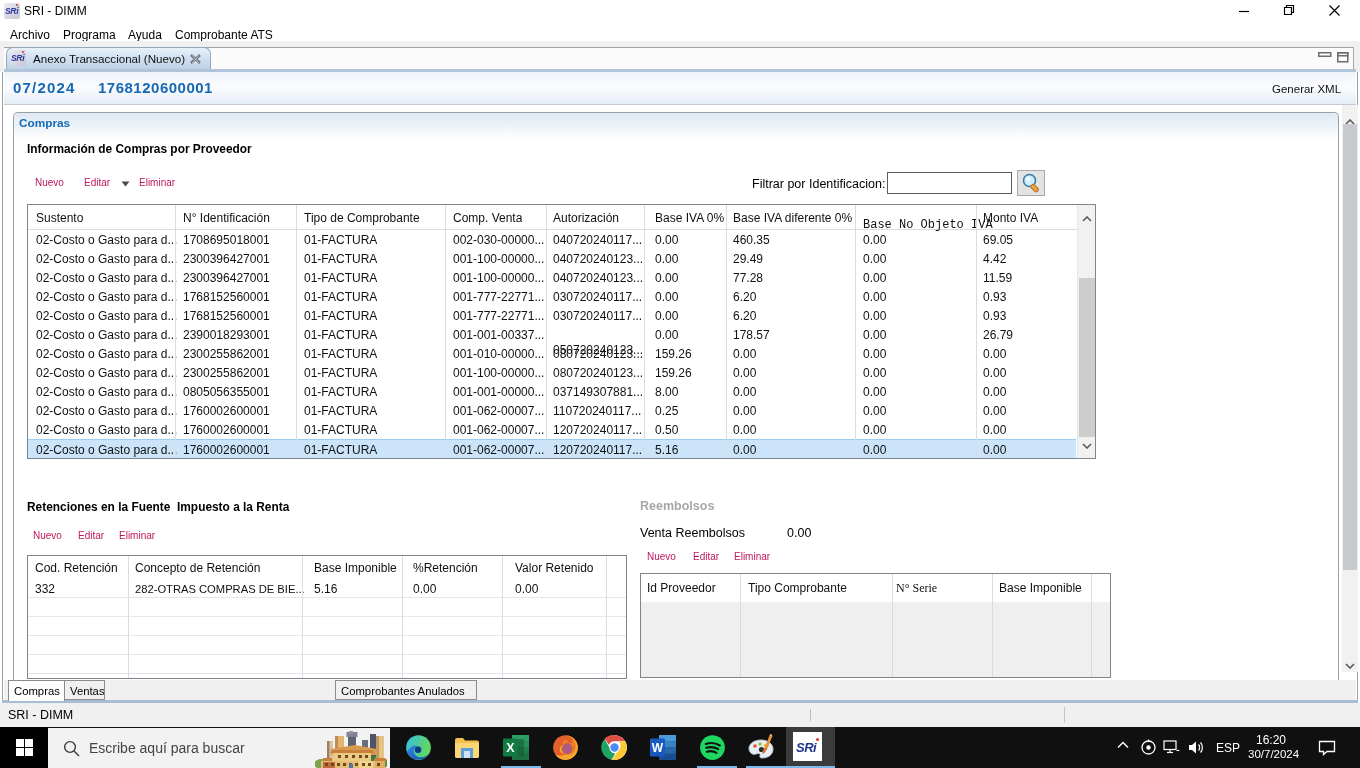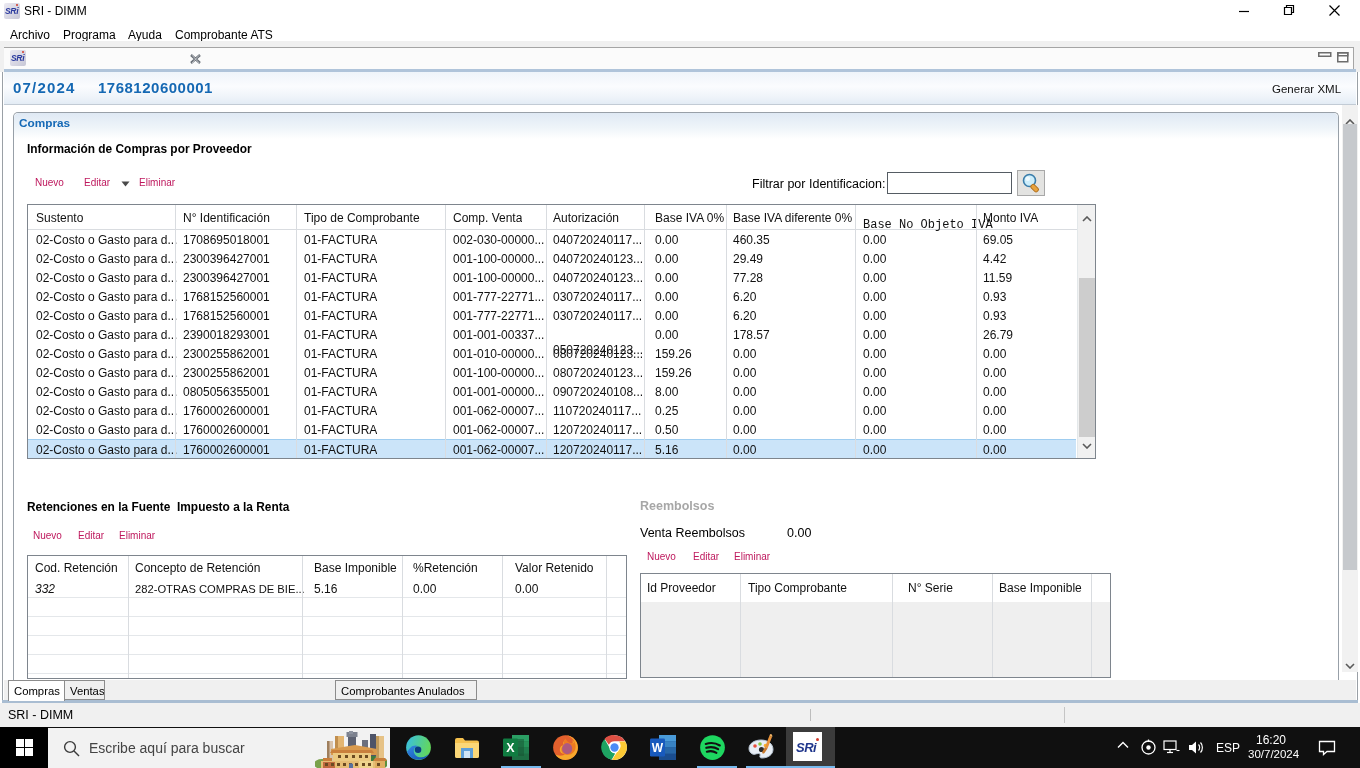--- a/index.html
+++ b/index.html
@@ -112,6 +112,9 @@
 
   <div class="abs" id="tabstrip">
     <div class="white"></div>
+    <div id="tab1">
+        <span style="position:absolute;left:26px;top:4px;">Anexo Transaccional (Nuevo)</span>
+      </div>
     <div class="sri-ico" style="position:absolute;left:10px;top:9px;">
         <span>SRi</span>
       </div>

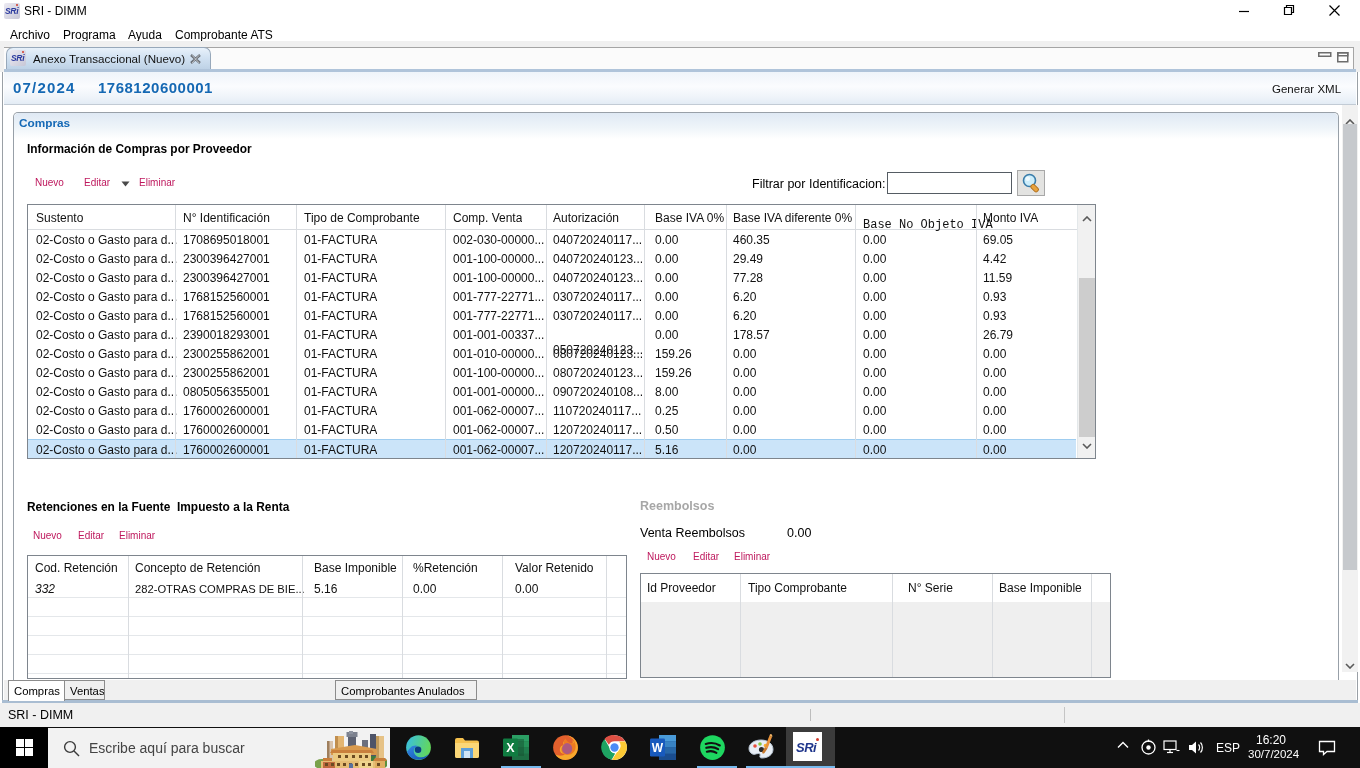--- a/index.html
+++ b/index.html
@@ -274,7 +274,7 @@
         <span class="gcell" style="left:155px;top:3px;">0805056355001</span>
         <span class="gcell" style="left:276px;top:3px;">01-FACTURA</span>
         <span class="gcell" style="left:425px;top:3px;">001-001-00000...</span>
-        <span class="gcell" style="left:525px;top:3px;">090720240108...</span>
+        <span class="gcell" style="left:525px;top:3px;">037149307881...</span>
         <span class="gcell" style="left:627px;top:3px;">8.00</span>
         <span class="gcell" style="left:705px;top:3px;">0.00</span>
         <span class="gcell" style="left:835px;top:3px;">0.00</span>

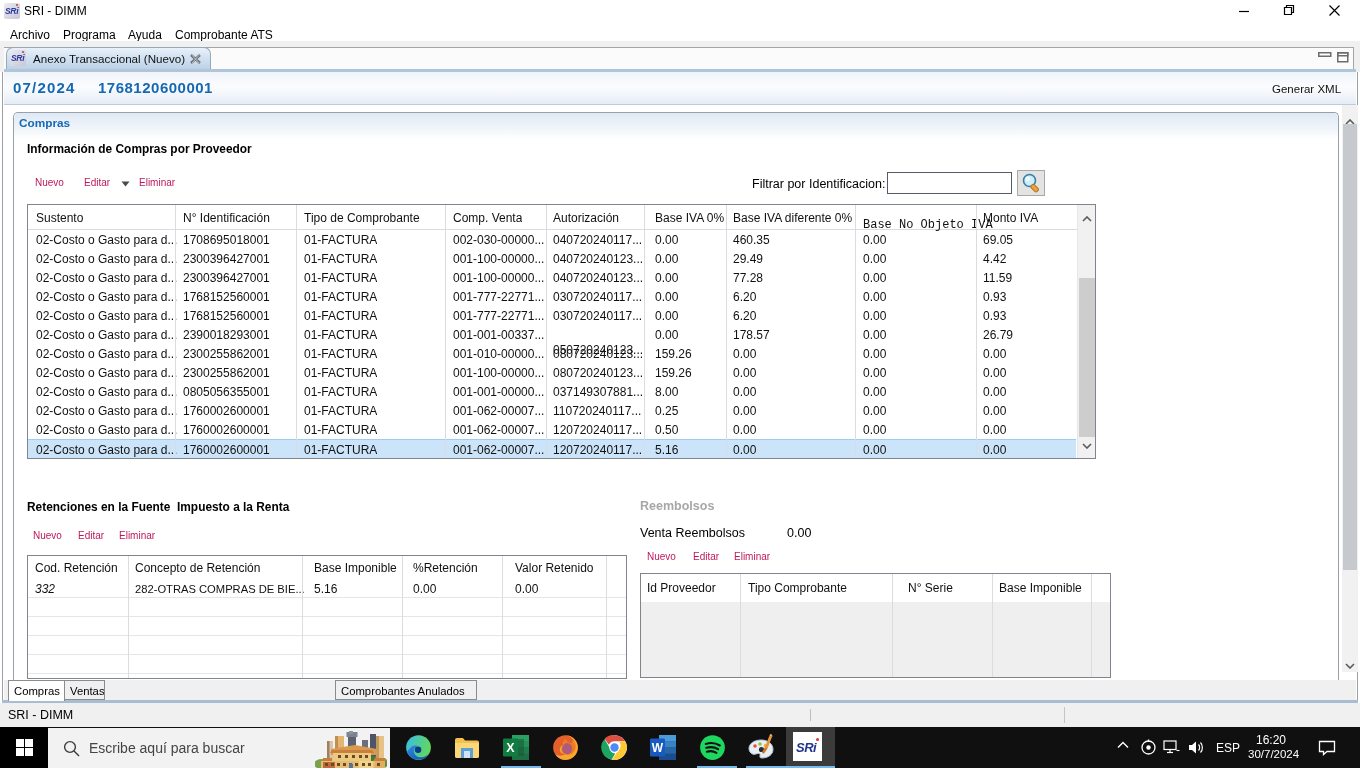--- a/index.html
+++ b/index.html
@@ -339,7 +339,7 @@
     <span class="gcell" style="left:286px;top:5px;">Base Imponible</span>
     <span class="gcell" style="left:385px;top:5px;">%Retención</span>
     <span class="gcell" style="left:487px;top:5px;">Valor Retenido</span>
-    <span class="gcell" style="left:7px;top:26px;font-style:italic;">332</span>
+    <span class="gcell" style="left:7px;top:26px;">332</span>
     <span class="gcell" style="left:107px;top:27px;font-size:11.2px;">282-OTRAS COMPRAS DE BIE...</span>
     <span class="gcell" style="left:286px;top:26px;">5.16</span>
     <span class="gcell" style="left:385px;top:26px;">0.00</span>

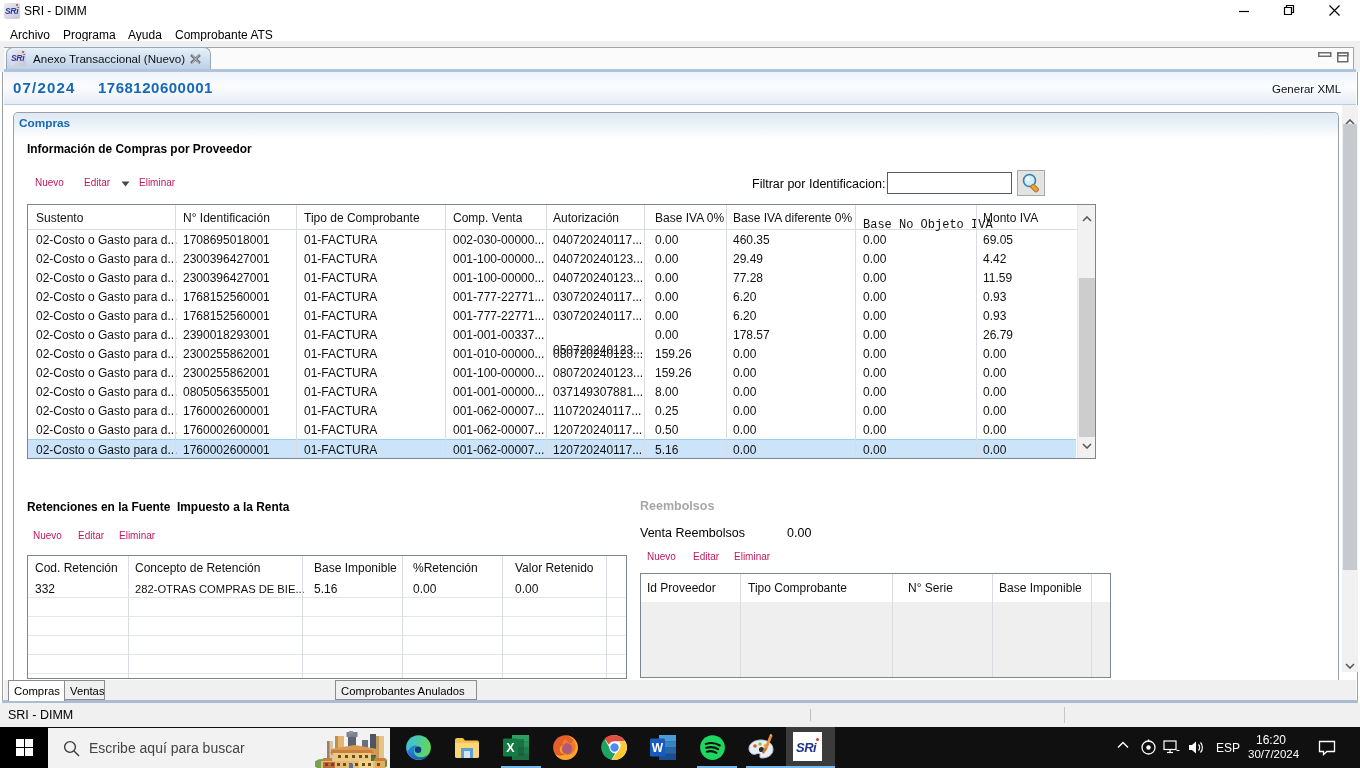--- a/index.html
+++ b/index.html
@@ -365,7 +365,7 @@
     <div class="gcol" style="left:450px"></div>
     <span class="gcell" style="left:6px;top:7px;">Id Proveedor</span>
     <span class="gcell" style="left:107px;top:7px;">Tipo Comprobante</span>
-    <span class="gcell" style="left:267px;top:7px;">N° Serie</span>
+    <span class="gcell" style="left:255px;top:7px;font-family:Liberation Serif, serif;">N° Serie</span>
     <span class="gcell" style="left:358px;top:7px;">Base Imponible</span>
   </div>
 

